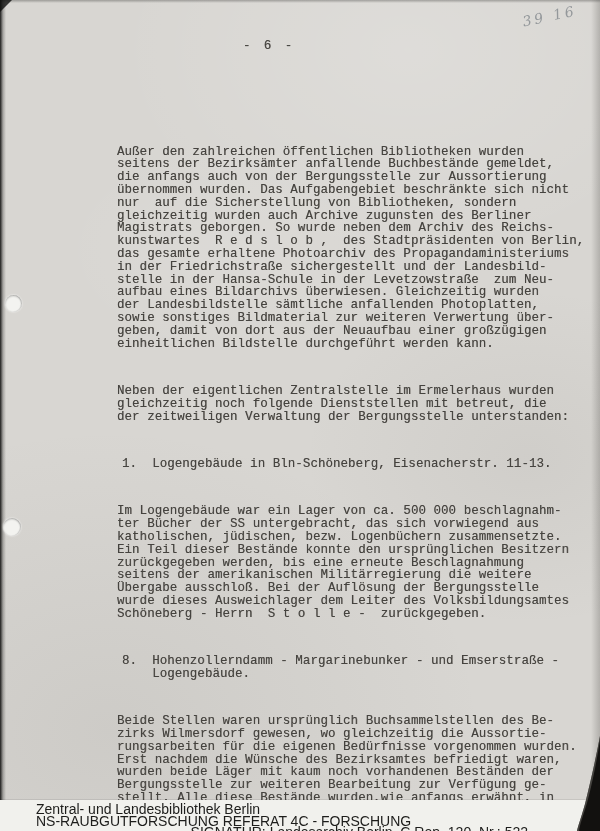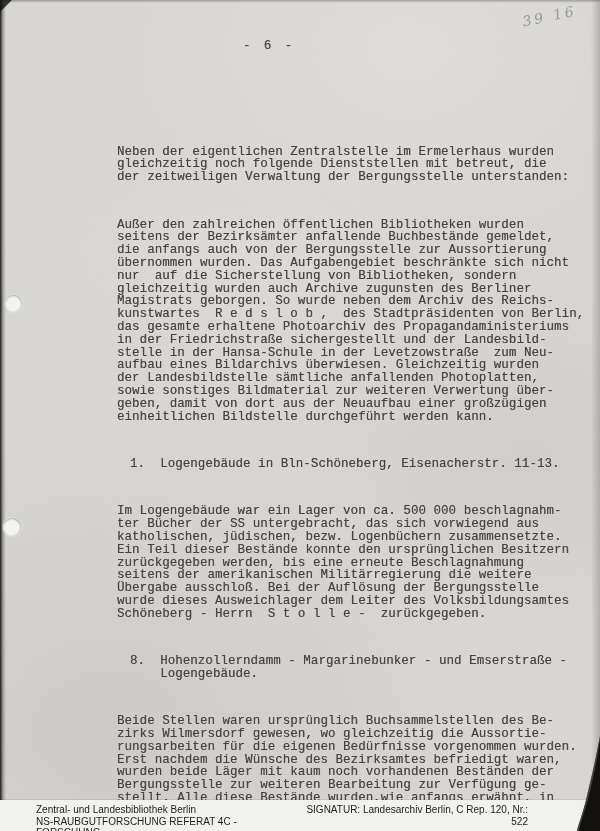--- a/index.html
+++ b/index.html
@@ -86,9 +86,6 @@
   <span class="typewriter page-number">- 6 -</span>
 
   <div class="content typewriter">
-    <div class="para">Neben der eigentlichen Zentralstelle im Ermelerhaus wurden
-gleichzeitig noch folgende Dienststellen mit betreut, die
-der zeitweiligen Verwaltung der Bergungsstelle unterstanden:</div>
     <div class="para">Außer den zahlreichen öffentlichen Bibliotheken wurden
 seitens der Bezirksämter anfallende Buchbestände gemeldet,
 die anfangs auch von der Bergungsstelle zur Aussortierung
@@ -105,6 +102,9 @@
 sowie sonstiges Bildmaterial zur weiteren Verwertung über-
 geben, damit von dort aus der Neuaufbau einer großzügigen
 einheitlichen Bildstelle durchgeführt werden kann.</div>
+    <div class="para">Neben der eigentlichen Zentralstelle im Ermelerhaus wurden
+gleichzeitig noch folgende Dienststellen mit betreut, die
+der zeitweiligen Verwaltung der Bergungsstelle unterstanden:</div>
     <div class="para list-item">1.  Logengebäude in Bln-Schöneberg, Eisenacherstr. 11-13.</div>
     <div class="para">Im Logengebäude war ein Lager von ca. 500 000 beschlagnahm-
 ter Bücher der SS untergebracht, das sich vorwiegend aus

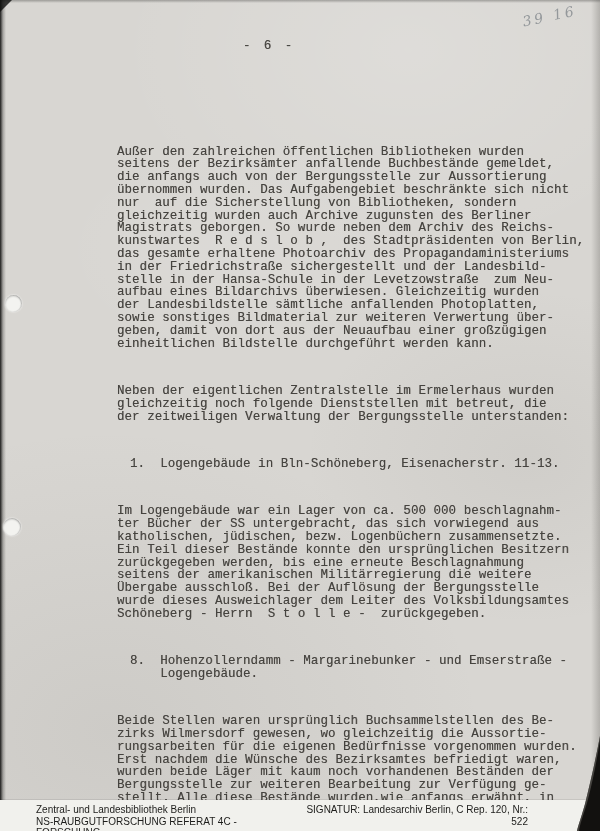--- a/index.html
+++ b/index.html
@@ -53,7 +53,7 @@
   }
   .content { position:absolute; left:117px; top:120px; }
   .para { margin:0 0 9px 0; }
-  .list-item { margin-left:13px; }
+  .list-item { margin-left:5px; }
   .content .para:last-child { margin-bottom:0; }
 
   .footer-bar {

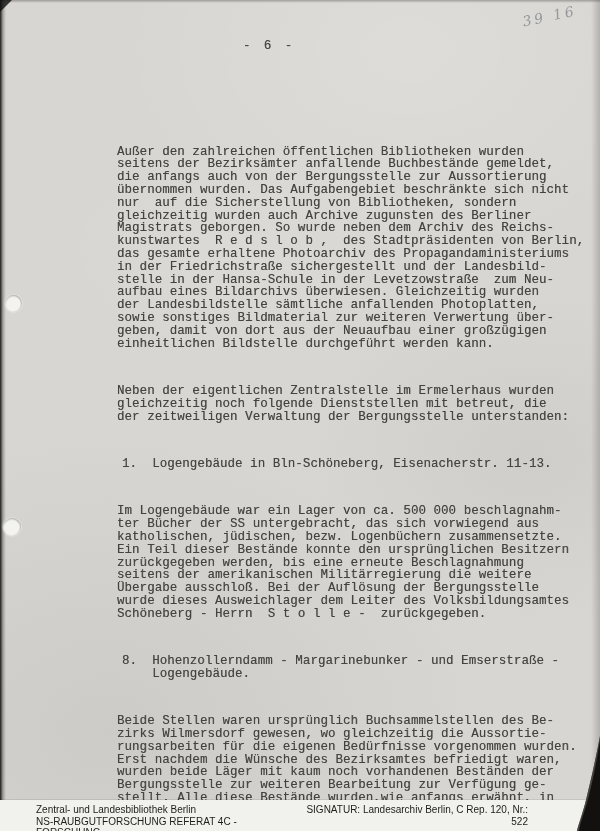--- a/index.html
+++ b/index.html
@@ -61,9 +61,9 @@
     background:#f1f1ed;
     box-shadow:0 -1px 0 rgba(0,0,0,0.08);
     font-family:"Liberation Sans","DejaVu Sans",sans-serif;
-    color:#1d1d1b; font-size:10px; line-height:11.5px;
+    color:#1d1d1b; font-size:14px; line-height:11.5px;
     display:flex; justify-content:space-between;
-    padding:4px 72px 0 36px; box-sizing:border-box;
+    padding:4px 72px 0 36px; box-sizing:border-box;flex-direction:column;
   }
   .footer-left span { display:block; }
   .footer-right { text-align:right; }

